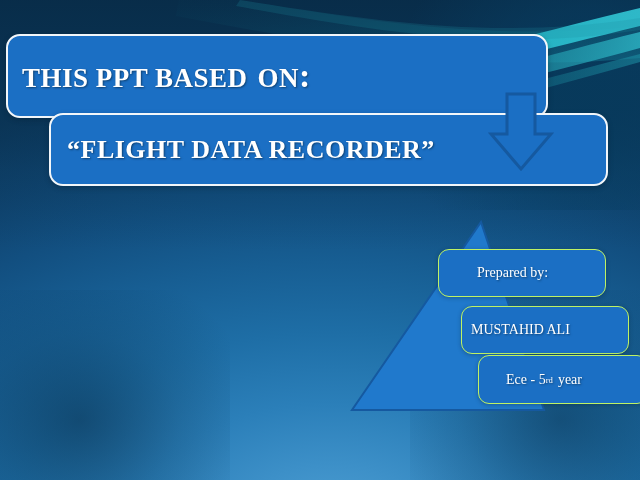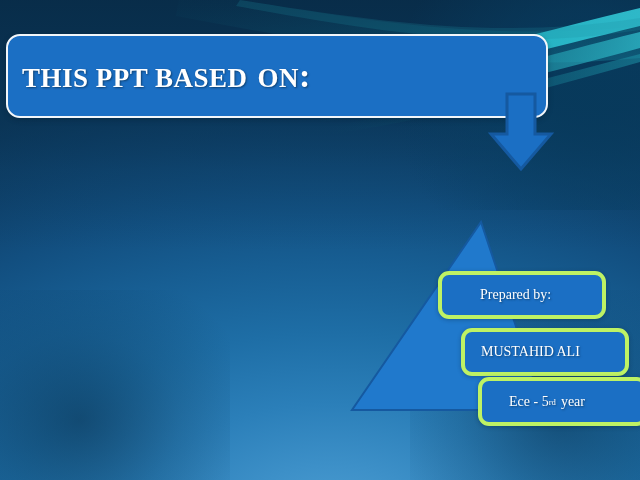--- a/index.html
+++ b/index.html
@@ -220,6 +220,9 @@
     </div>
   </div>
 
+  <div class="callout title-b">
+    <div class="headline l2">“FLIGHT DATA RECORDER”</div>
+  </div>
 
   <svg class="arrow" viewBox="0 0 66 80">
     <polygon points="19,2 47,2 47,42 63,42 33,77 3,42 19,42" fill="#1b6fc4" stroke="#1559a0" stroke-width="3" stroke-linejoin="miter"></polygon>

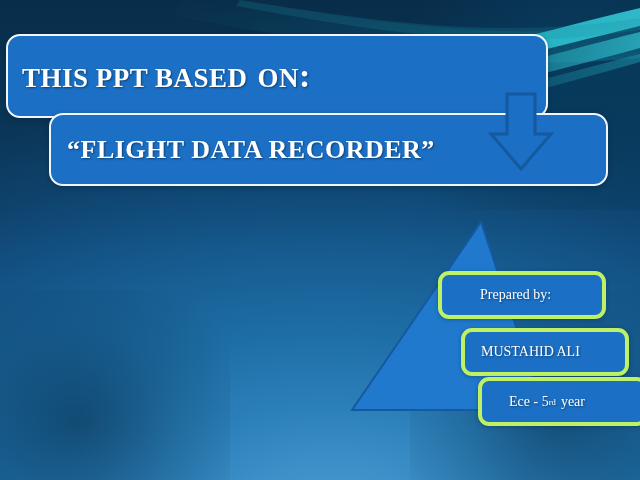--- a/index.html
+++ b/index.html
@@ -129,14 +129,13 @@
     position: absolute;
     box-sizing: border-box;
     background: #1b6fc4;
-    border: 4px solid #bef264;
+    border: 1px solid #bef264;
     border-radius: 11px;
     display: flex;
     align-items: center;
     color: #ffffff;
     text-shadow: 1px 1px 2px rgba(4,28,48,0.5);
     box-shadow: 0 1px 4px rgba(4,28,48,0.3);
-    margin-top: 22px;
   }
   .credit.c1 {
     left: 438px; top: 249px;

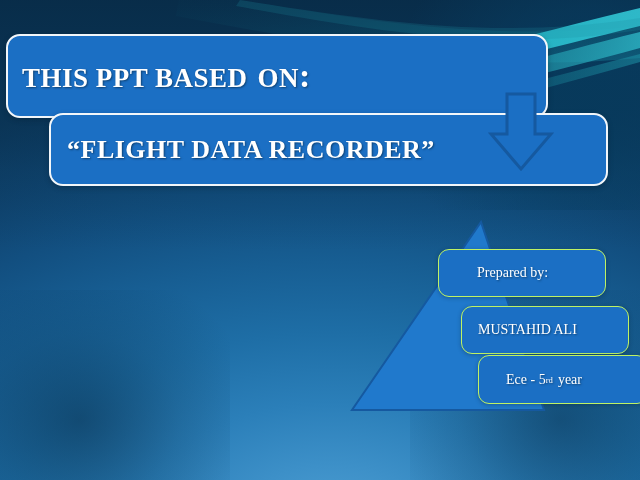--- a/index.html
+++ b/index.html
@@ -147,7 +147,7 @@
     left: 461px; top: 306px;
     width: 168px; height: 48px;
     font-size: 14px;
-    padding-left: 16px;
+    padding-left: 9px;
   }
   .credit.c3 {
     left: 478px; top: 355px;

